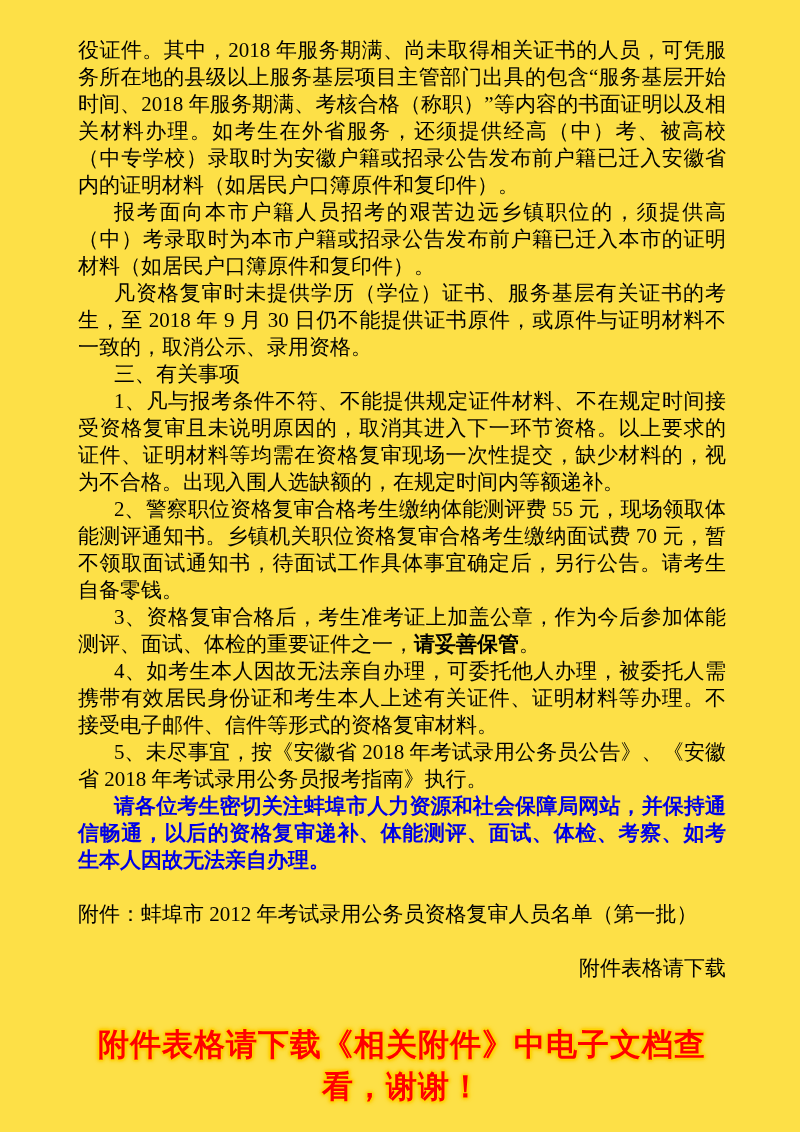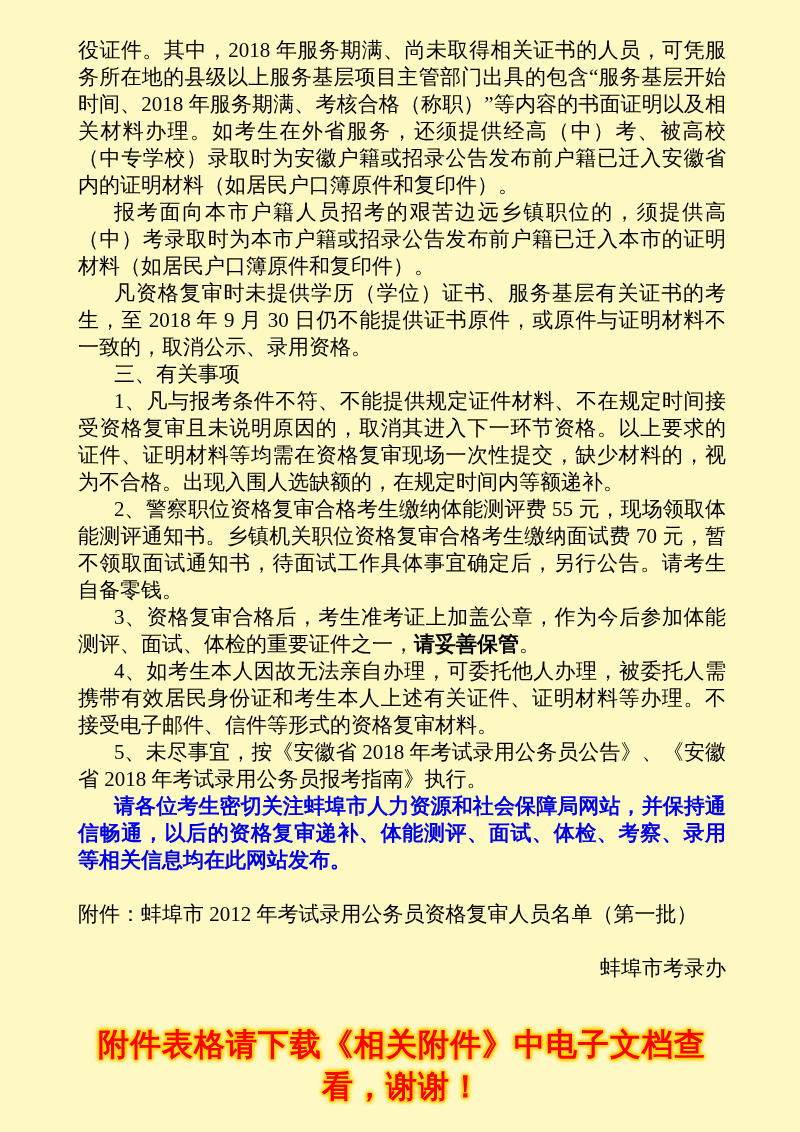--- a/index.html
+++ b/index.html
@@ -7,7 +7,7 @@
     position: relative;
     width: 800px;
     height: 1132px;
-    background: #fef9c3;
+    background: #fde047;
     overflow: hidden;
     font-family: "Liberation Serif", "DejaVu Serif", serif;
     color: #000000;

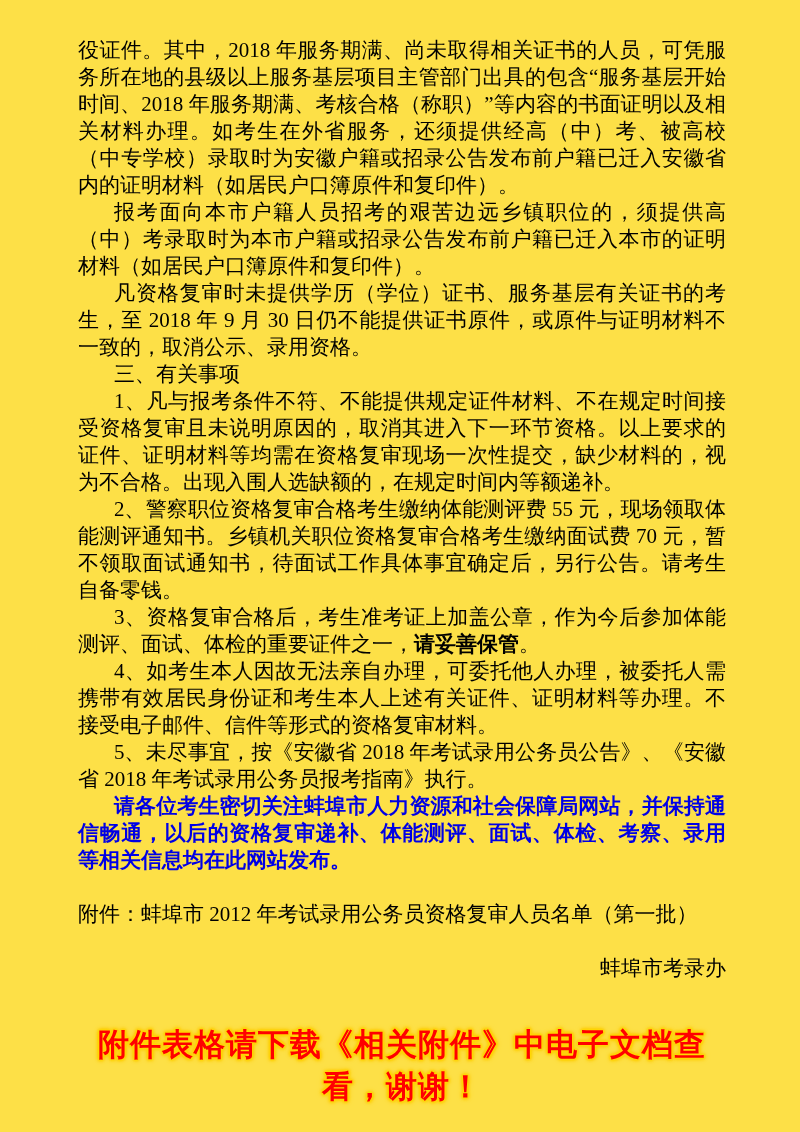--- a/index.html
+++ b/index.html
@@ -84,7 +84,7 @@
 
     <p>5、未尽事宜，按《安徽省 2018 年考试录用公务员公告》、《安徽省 2018 年考试录用公务员报考指南》执行。</p>
 
-    <p class="notice-blue">请各位考生密切关注蚌埠市人力资源和社会保障局网站，并保持通信畅通，以后的资格复审递补、体能测评、面试、体检、考察、录用等相关信息均在此网站发布。</p>
+    <p class="notice-blue">请各位考生密切关注蚌埠市人力资源和社会保障局网站，并保持通信畅通，以后的资格复审递补、体能测评、面试、体检、考察、如考生本人因故无法亲自办理。</p>
 
     <p class="attachment-line">附件：蚌埠市 2012 年考试录用公务员资格复审人员名单（第一批）</p>
 

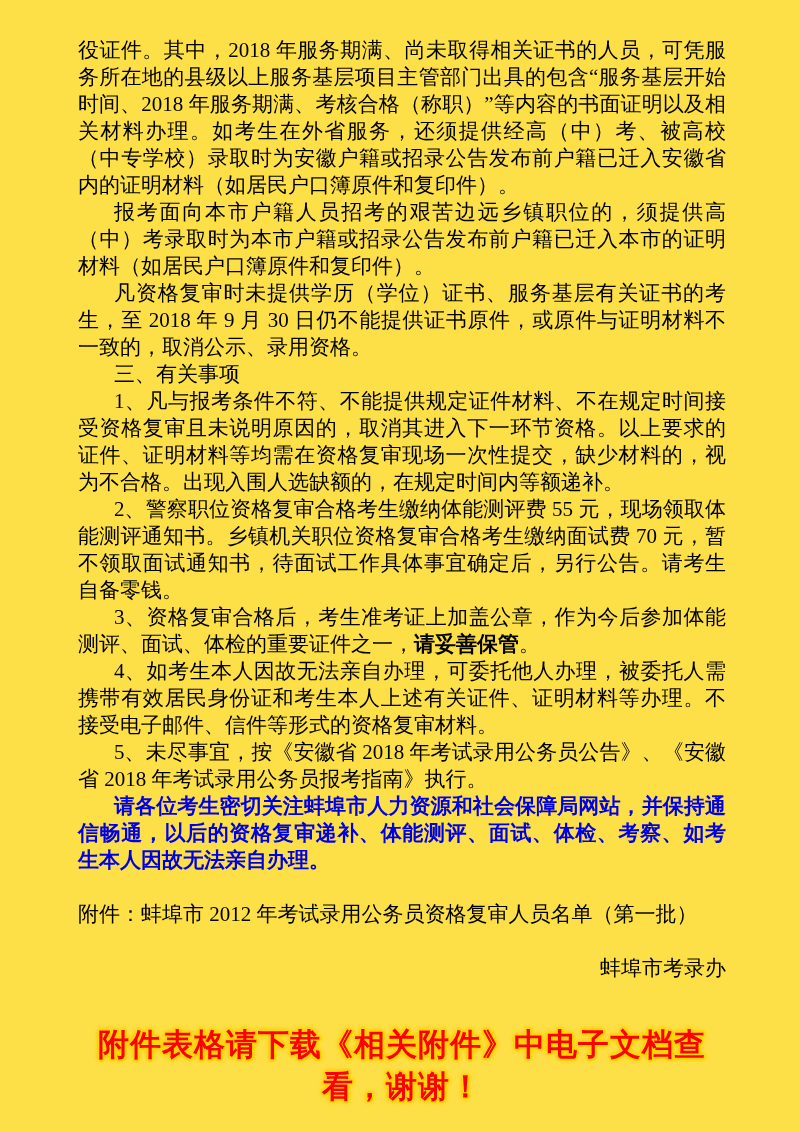--- a/index.html
+++ b/index.html
@@ -89,7 +89,7 @@
     <p class="attachment-line">附件：蚌埠市 2012 年考试录用公务员资格复审人员名单（第一批）</p>
 
     <div class="signature">
-      <div>蚌埠市考录办</div>
+      <div>附件表格请下载</div>
     </div>
 
     <div class="footer-banner">附件表格请下载《相关附件》中电子文档查看，谢谢！</div>

